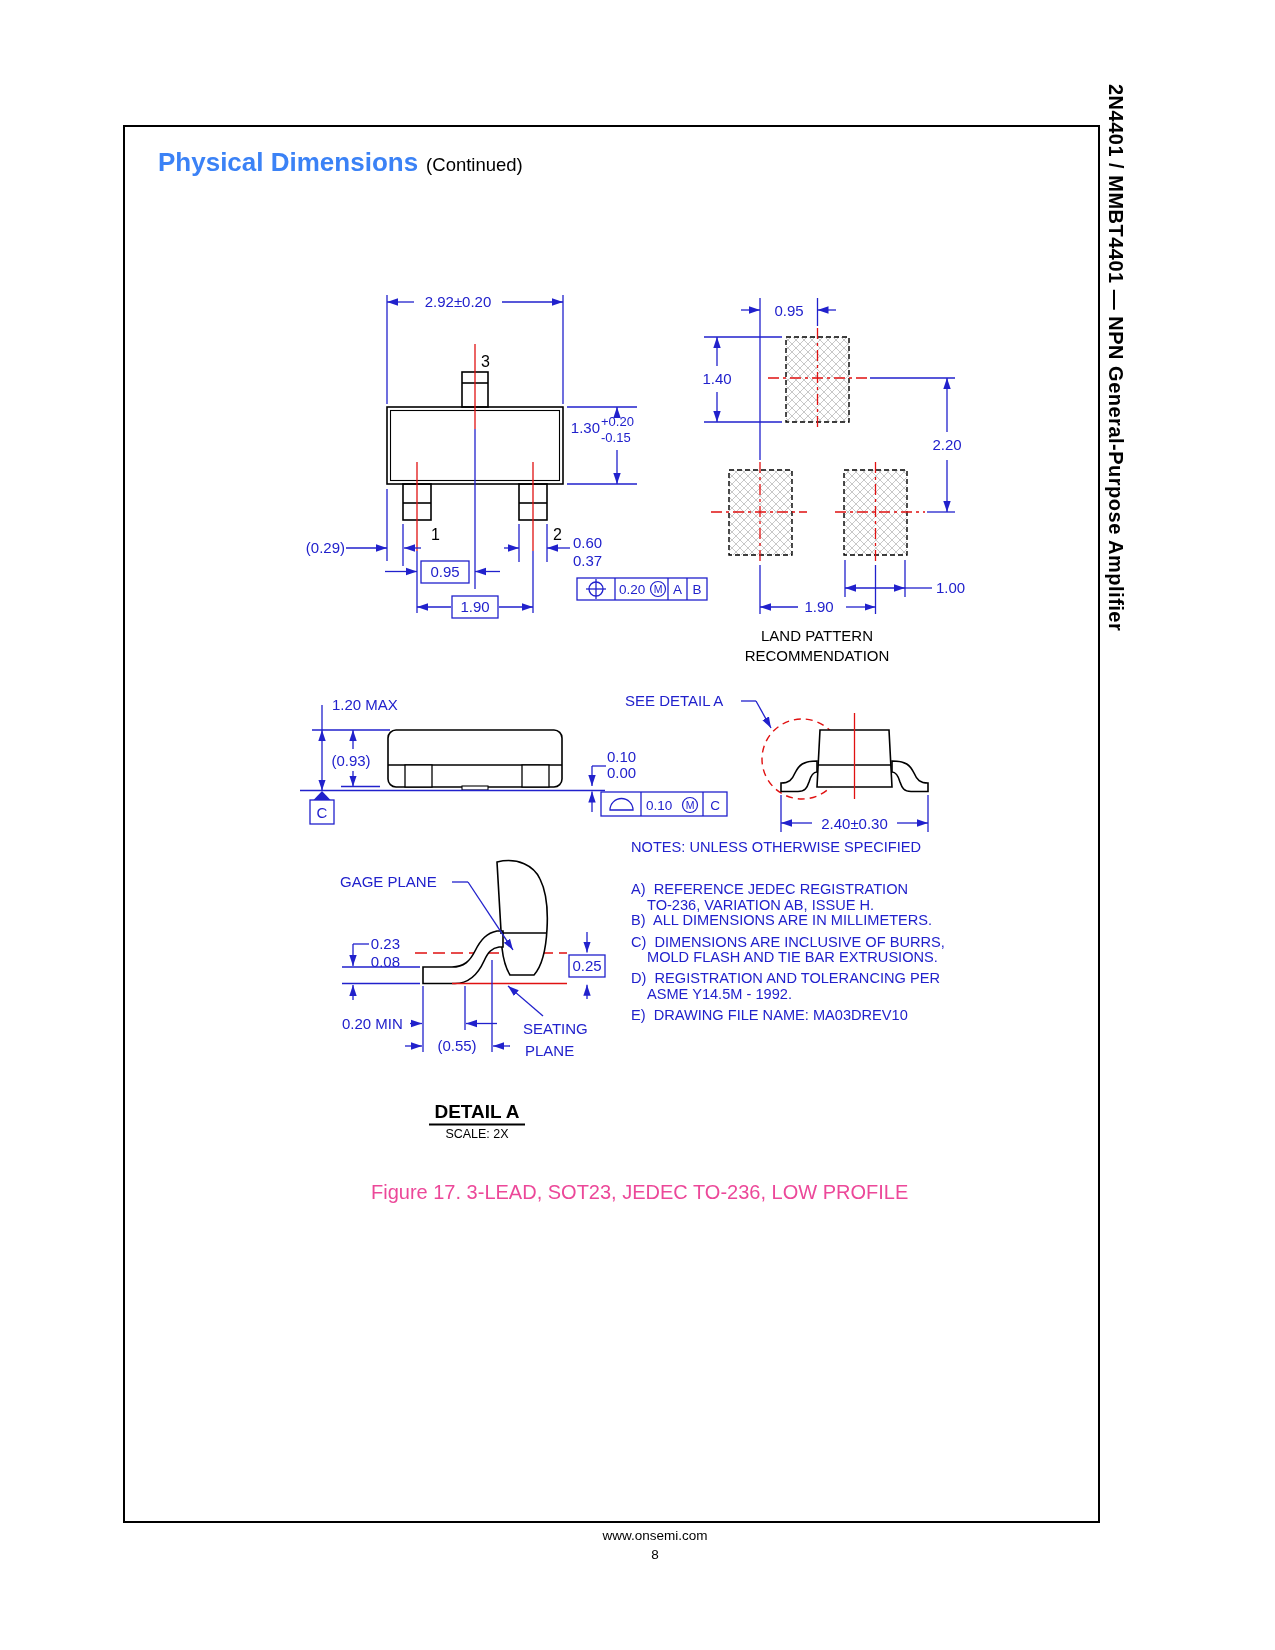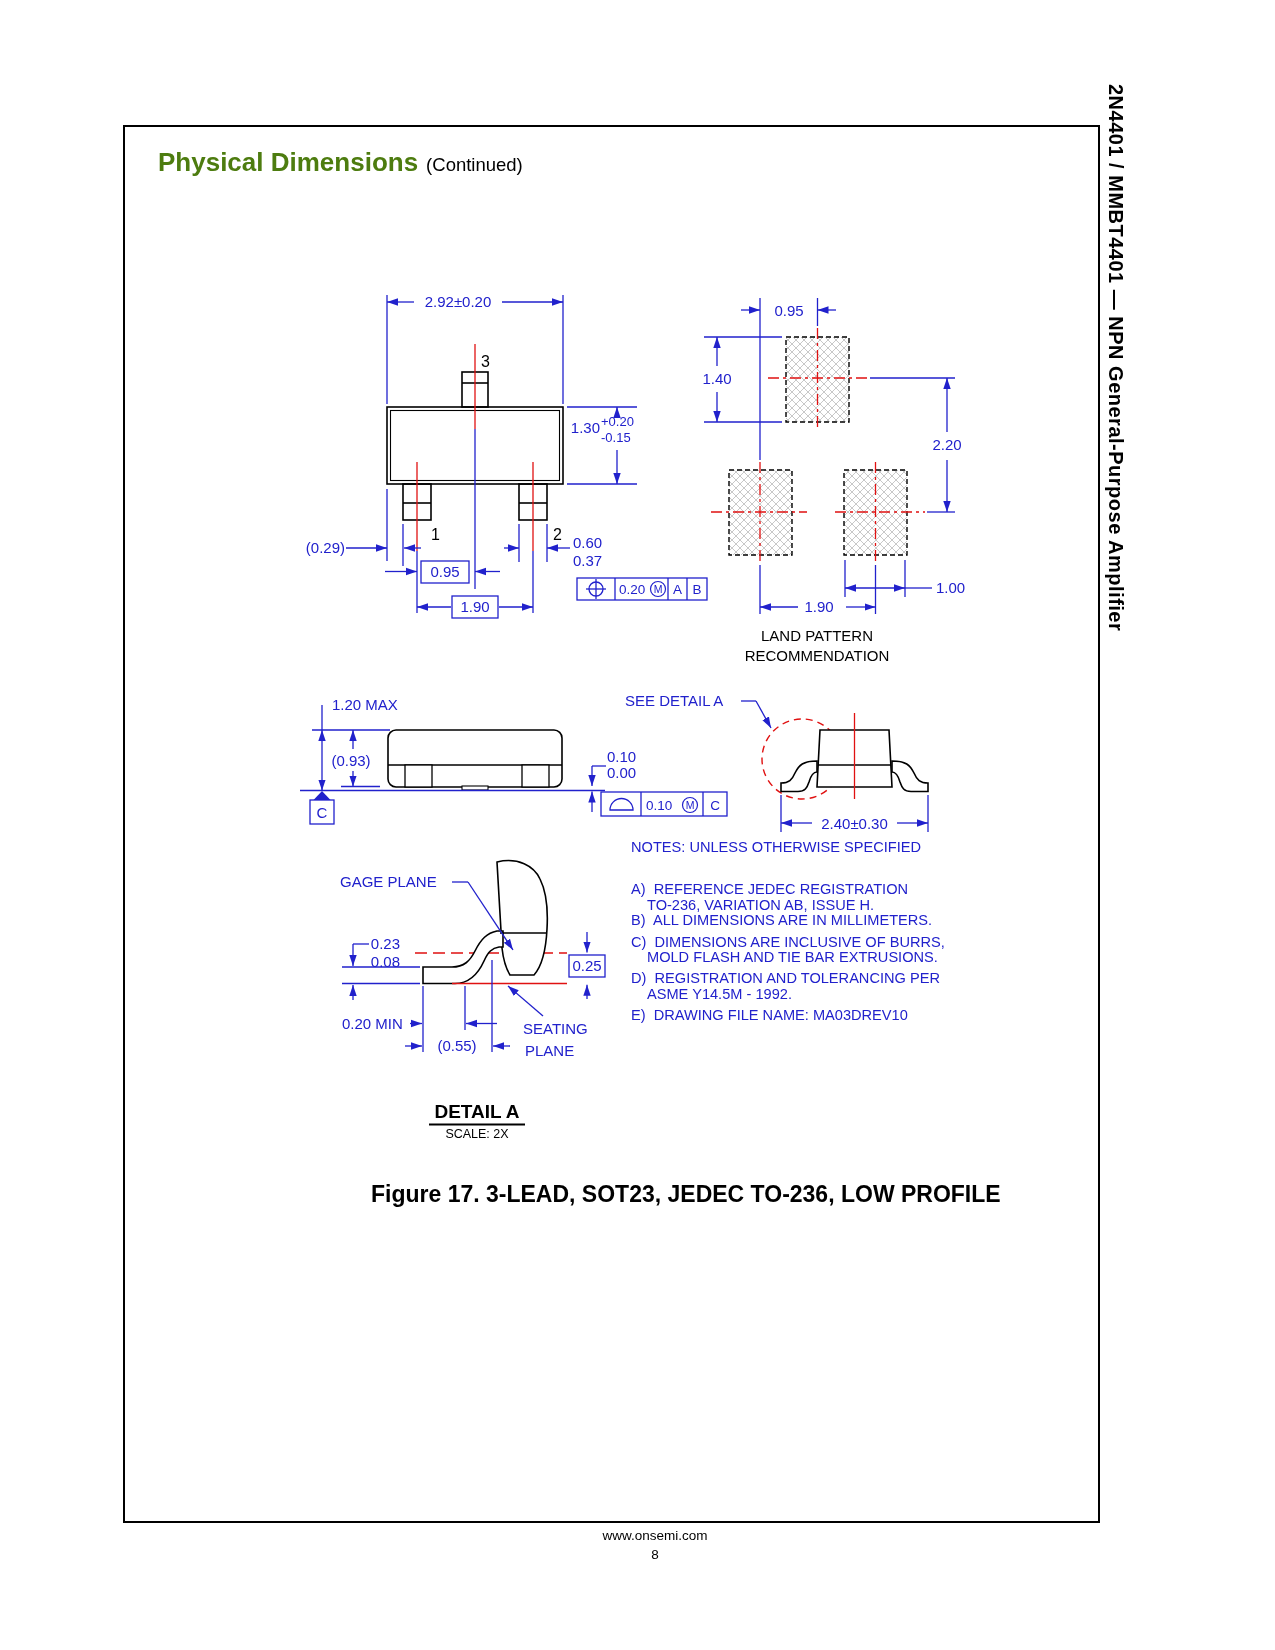--- a/index.html
+++ b/index.html
@@ -8,7 +8,7 @@
   .frame{position:absolute;left:123px;top:125px;width:977px;height:1398px;
          border:2px solid #000;box-sizing:border-box;}
   .title-row{position:absolute;left:158px;top:147px;white-space:nowrap;}
-  .title-main{font-size:26px;font-weight:bold;color:#4d7c0f;}
+  .title-main{font-size:26px;font-weight:bold;color:#3b82f6;}
   .title-cont{font-size:18.5px;color:#000;margin-left:8px;}
   .sidebar{position:absolute;left:1104px;top:84px;writing-mode:vertical-rl;
            font-size:20px;font-weight:bold;color:#000;white-space:nowrap;letter-spacing:.5px;}

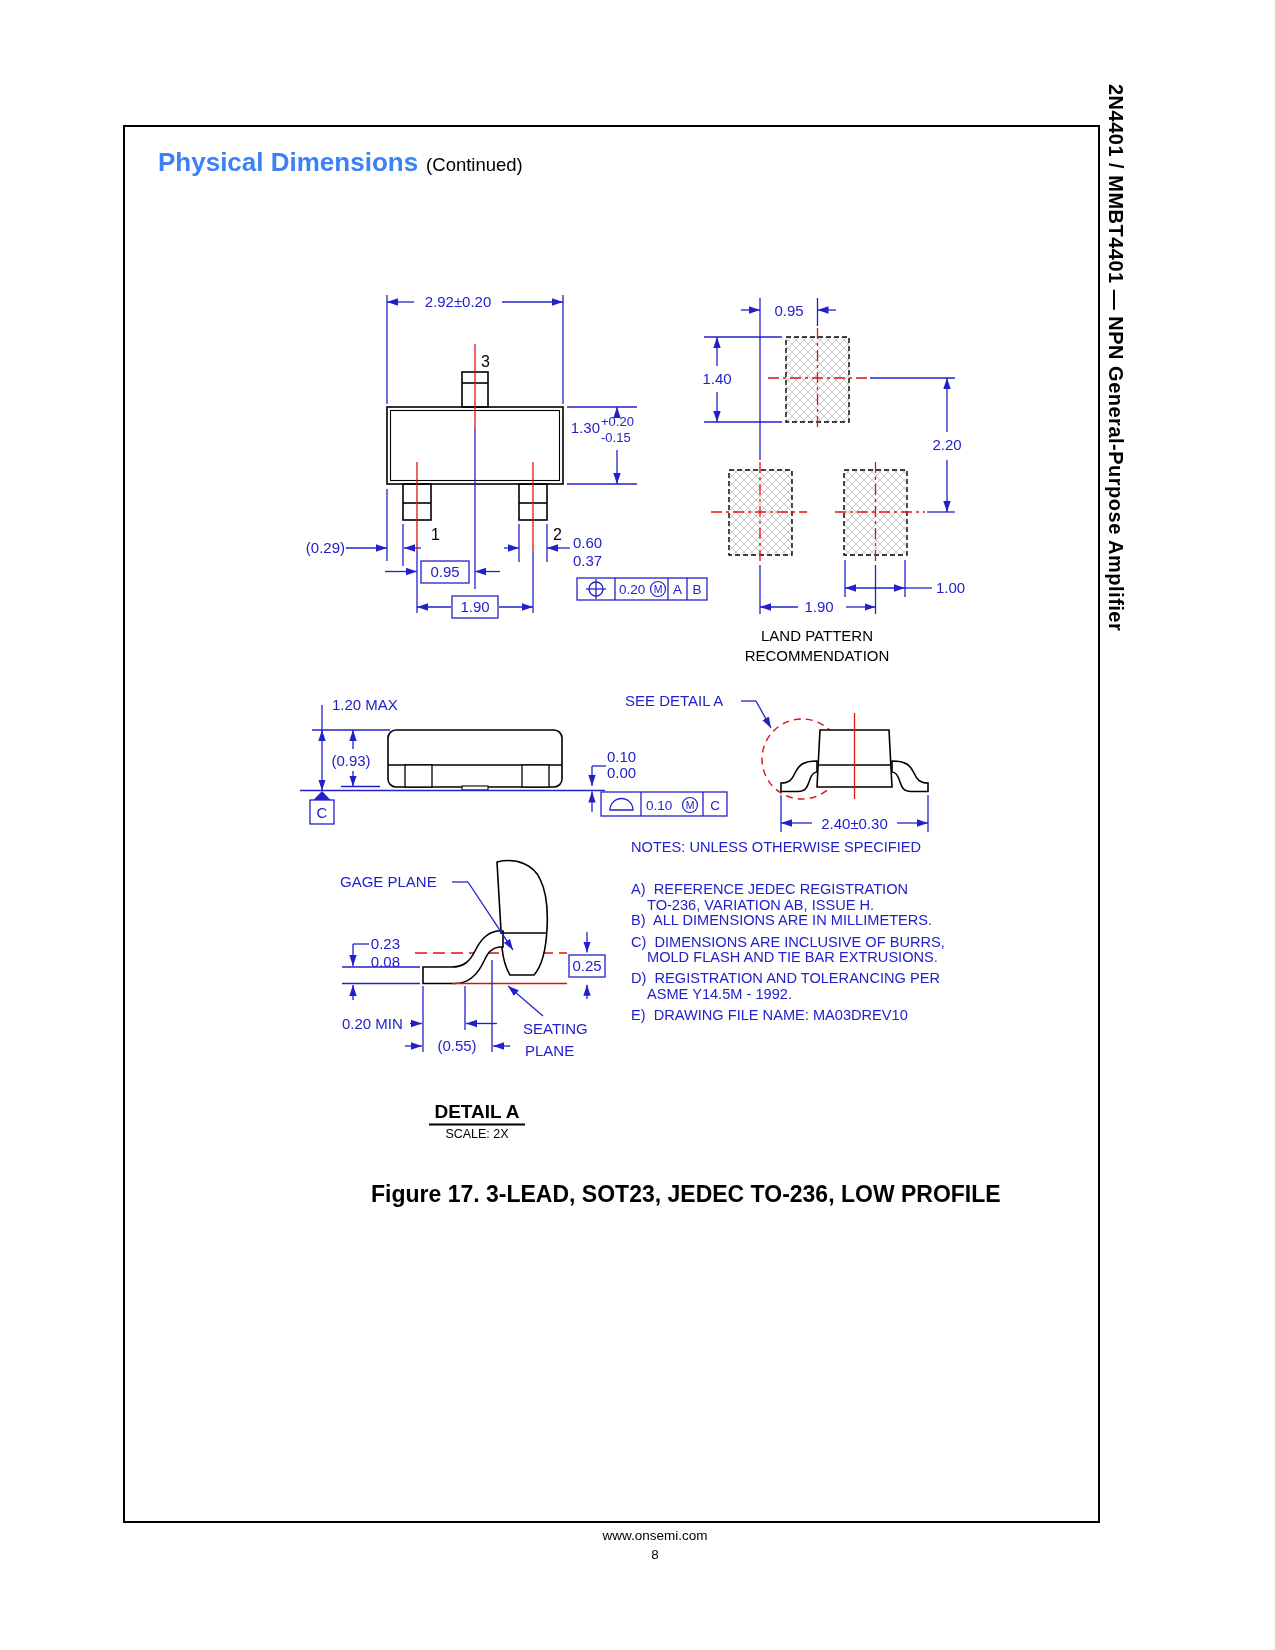--- a/index.html
+++ b/index.html
@@ -18,8 +18,8 @@
   .note-line{white-space:pre;}
   .note-indent{padding-left:16px;}
   .nm1{margin-top:6px;}
-  .caption{position:absolute;left:371px;top:1181px;font-size:23px;font-weight:bold;
-           color:#000000;white-space:nowrap;}
+  .caption{position:absolute;left:371px;top:1181px;font-size:20px;font-weight:normal;
+           color:#ec4899;white-space:nowrap;}
   .footer-url{position:absolute;left:655px;top:1528px;transform:translateX(-50%);
               font-size:13.5px;color:#000;}
   .footer-page{position:absolute;left:655px;top:1547px;transform:translateX(-50%);

